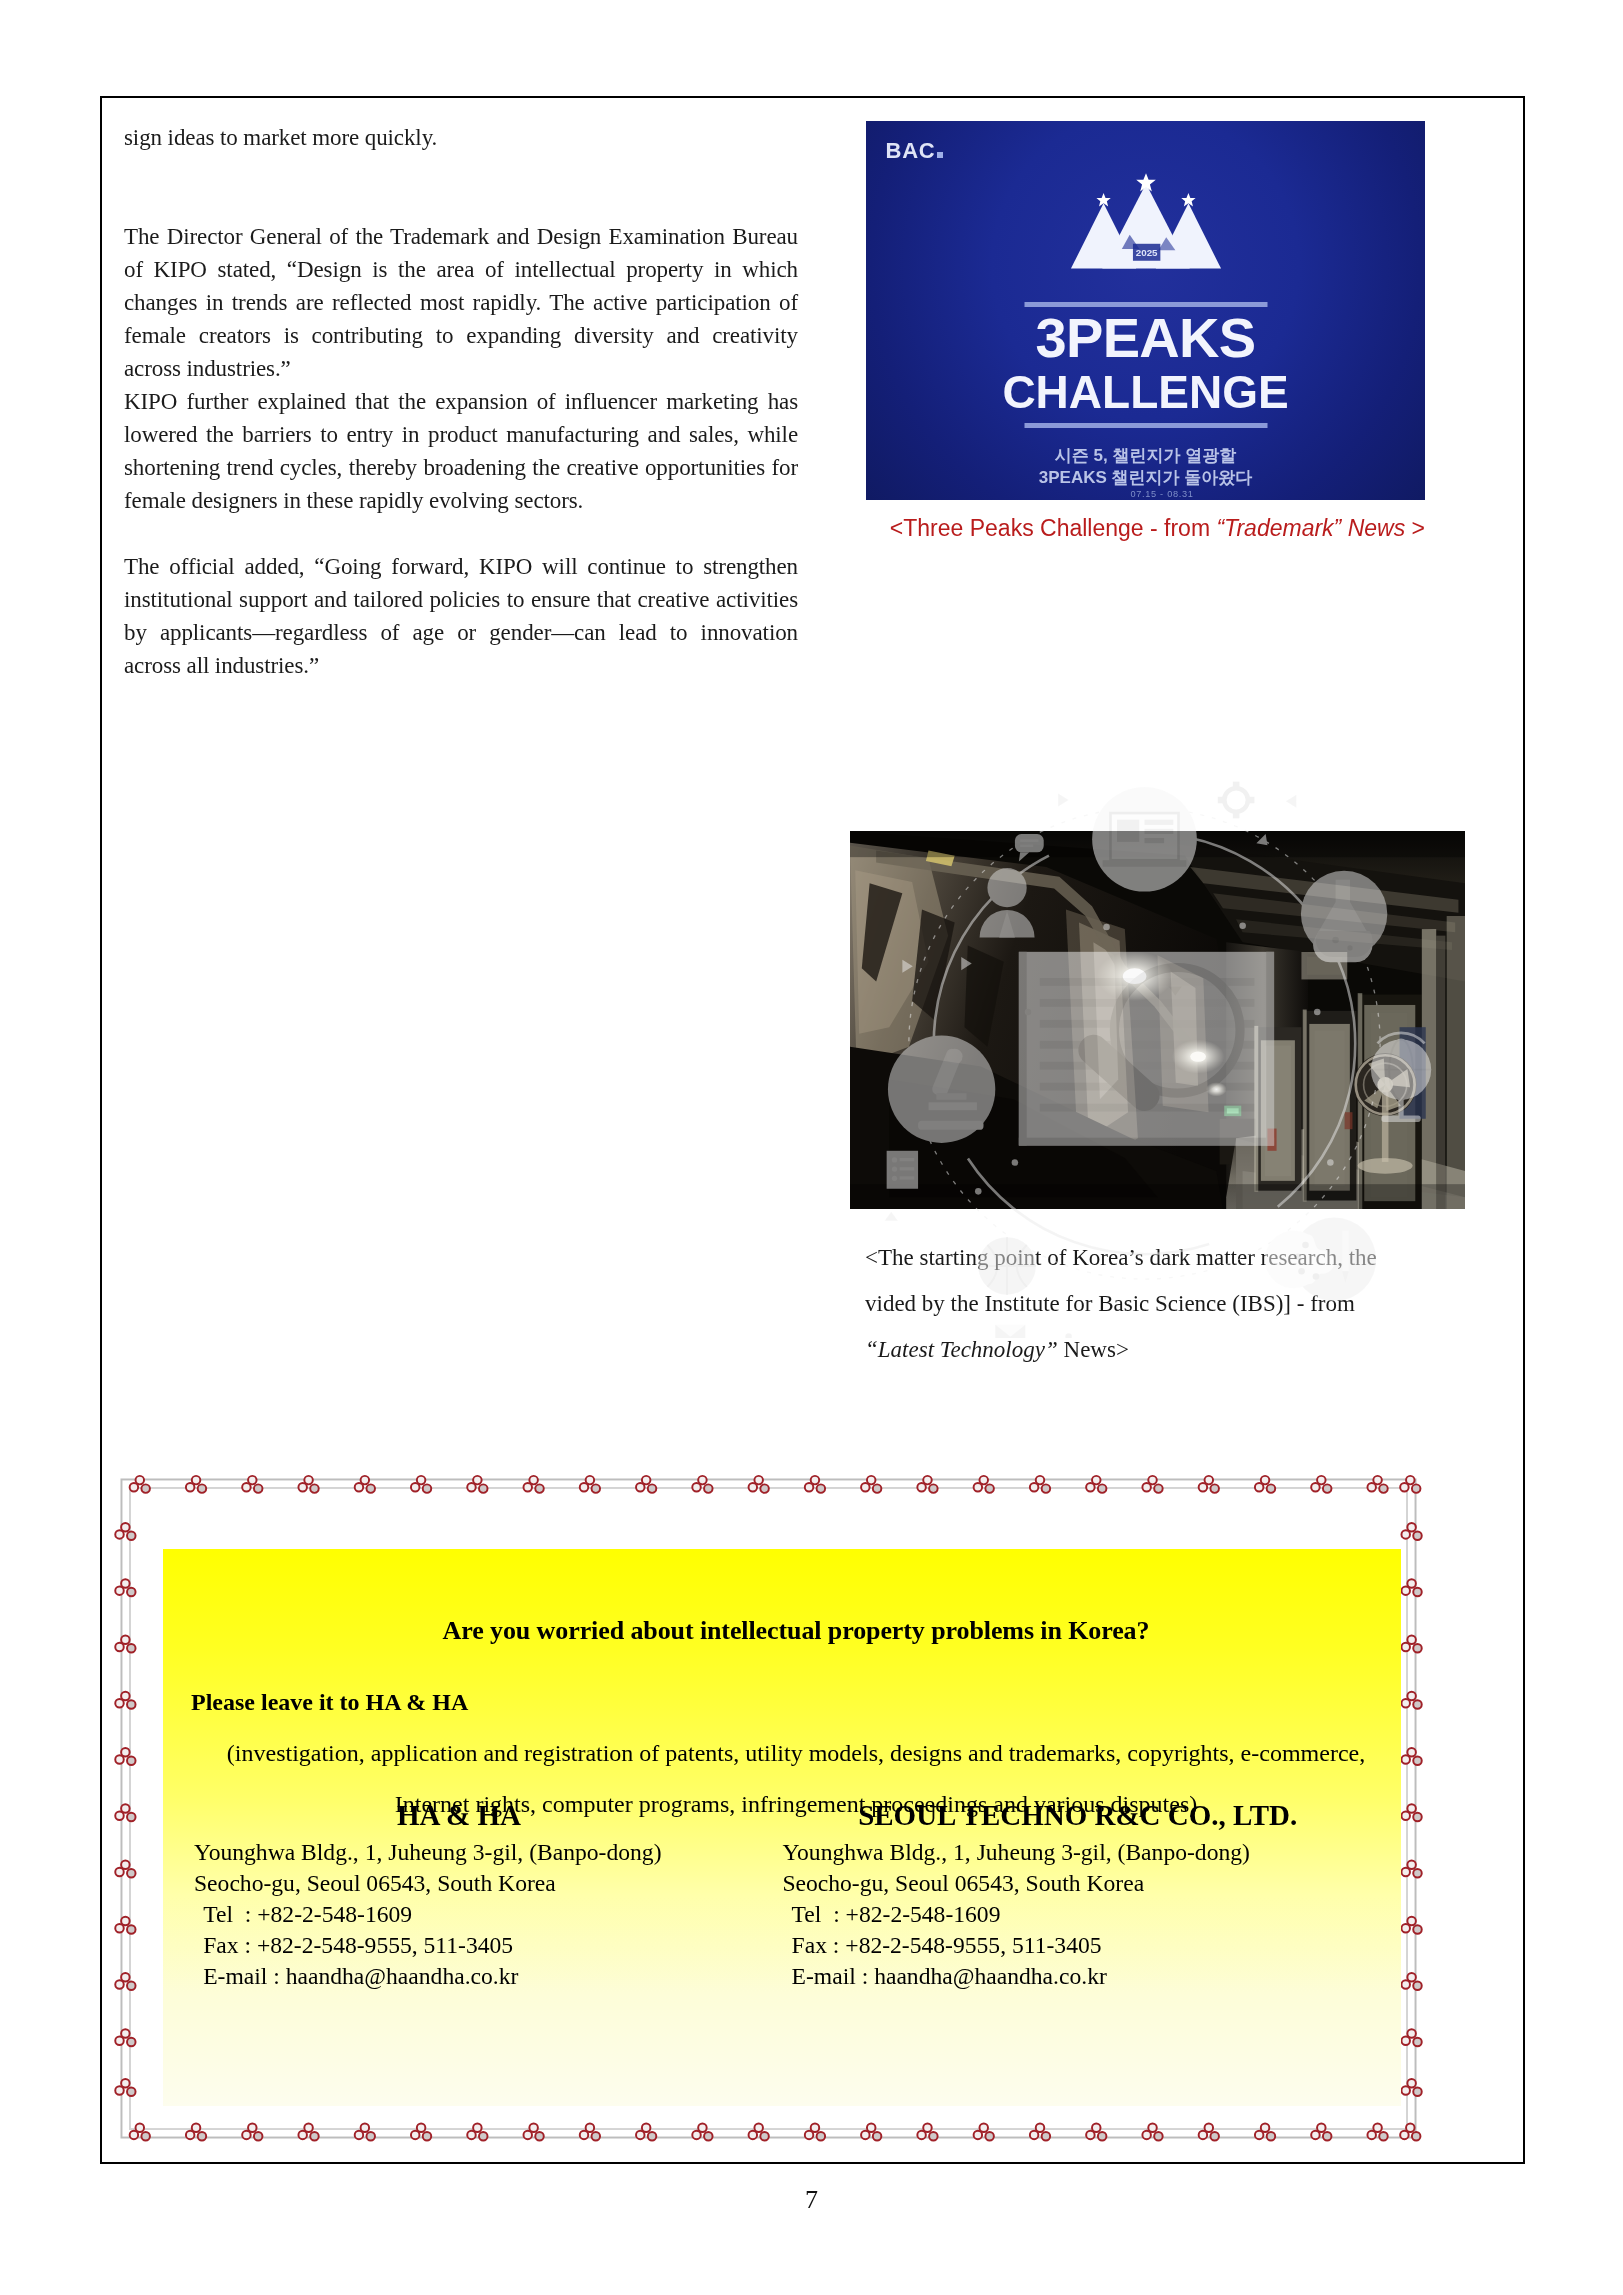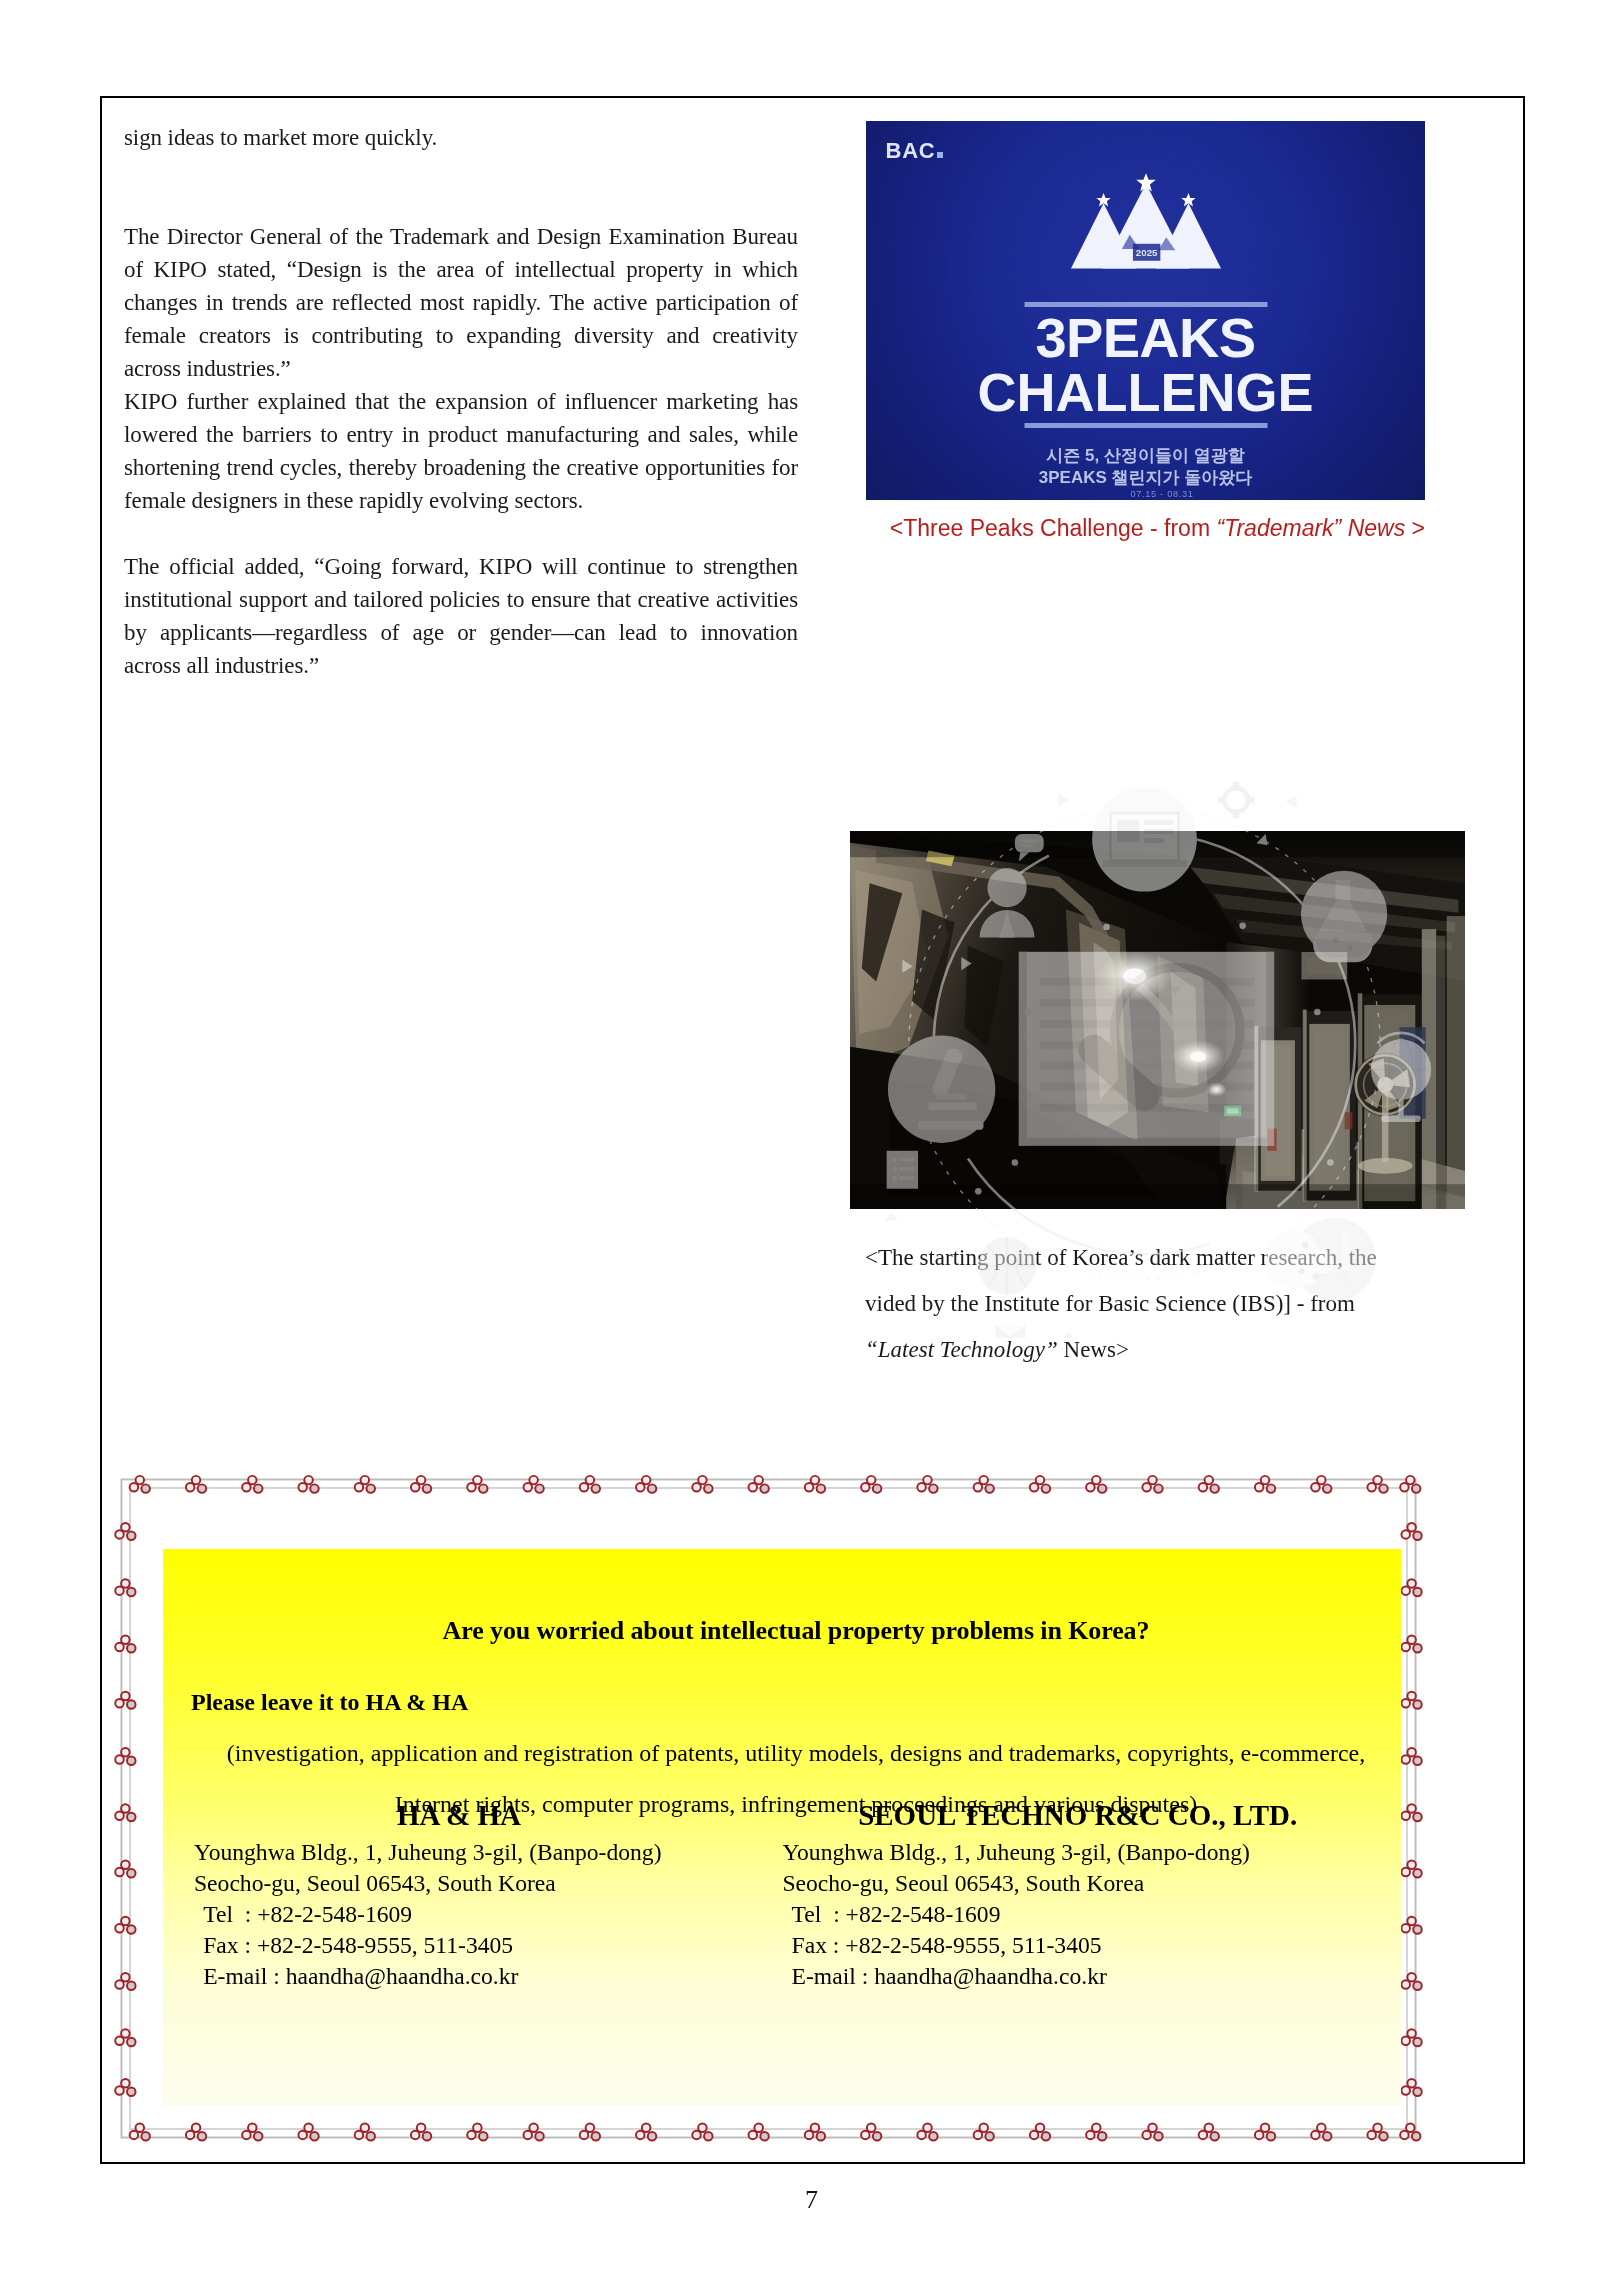--- a/index.html
+++ b/index.html
@@ -108,7 +108,7 @@
     letter-spacing: -0.7px;
     color: #f2f4fd;
   }
-  .poster-title .line2 { font-size: 54px; letter-spacing: 0px; }
+  .poster-title .line2 { font-size: 46px; letter-spacing: 0px; }
   .poster-rule {
     position: absolute;
     left: 50%;

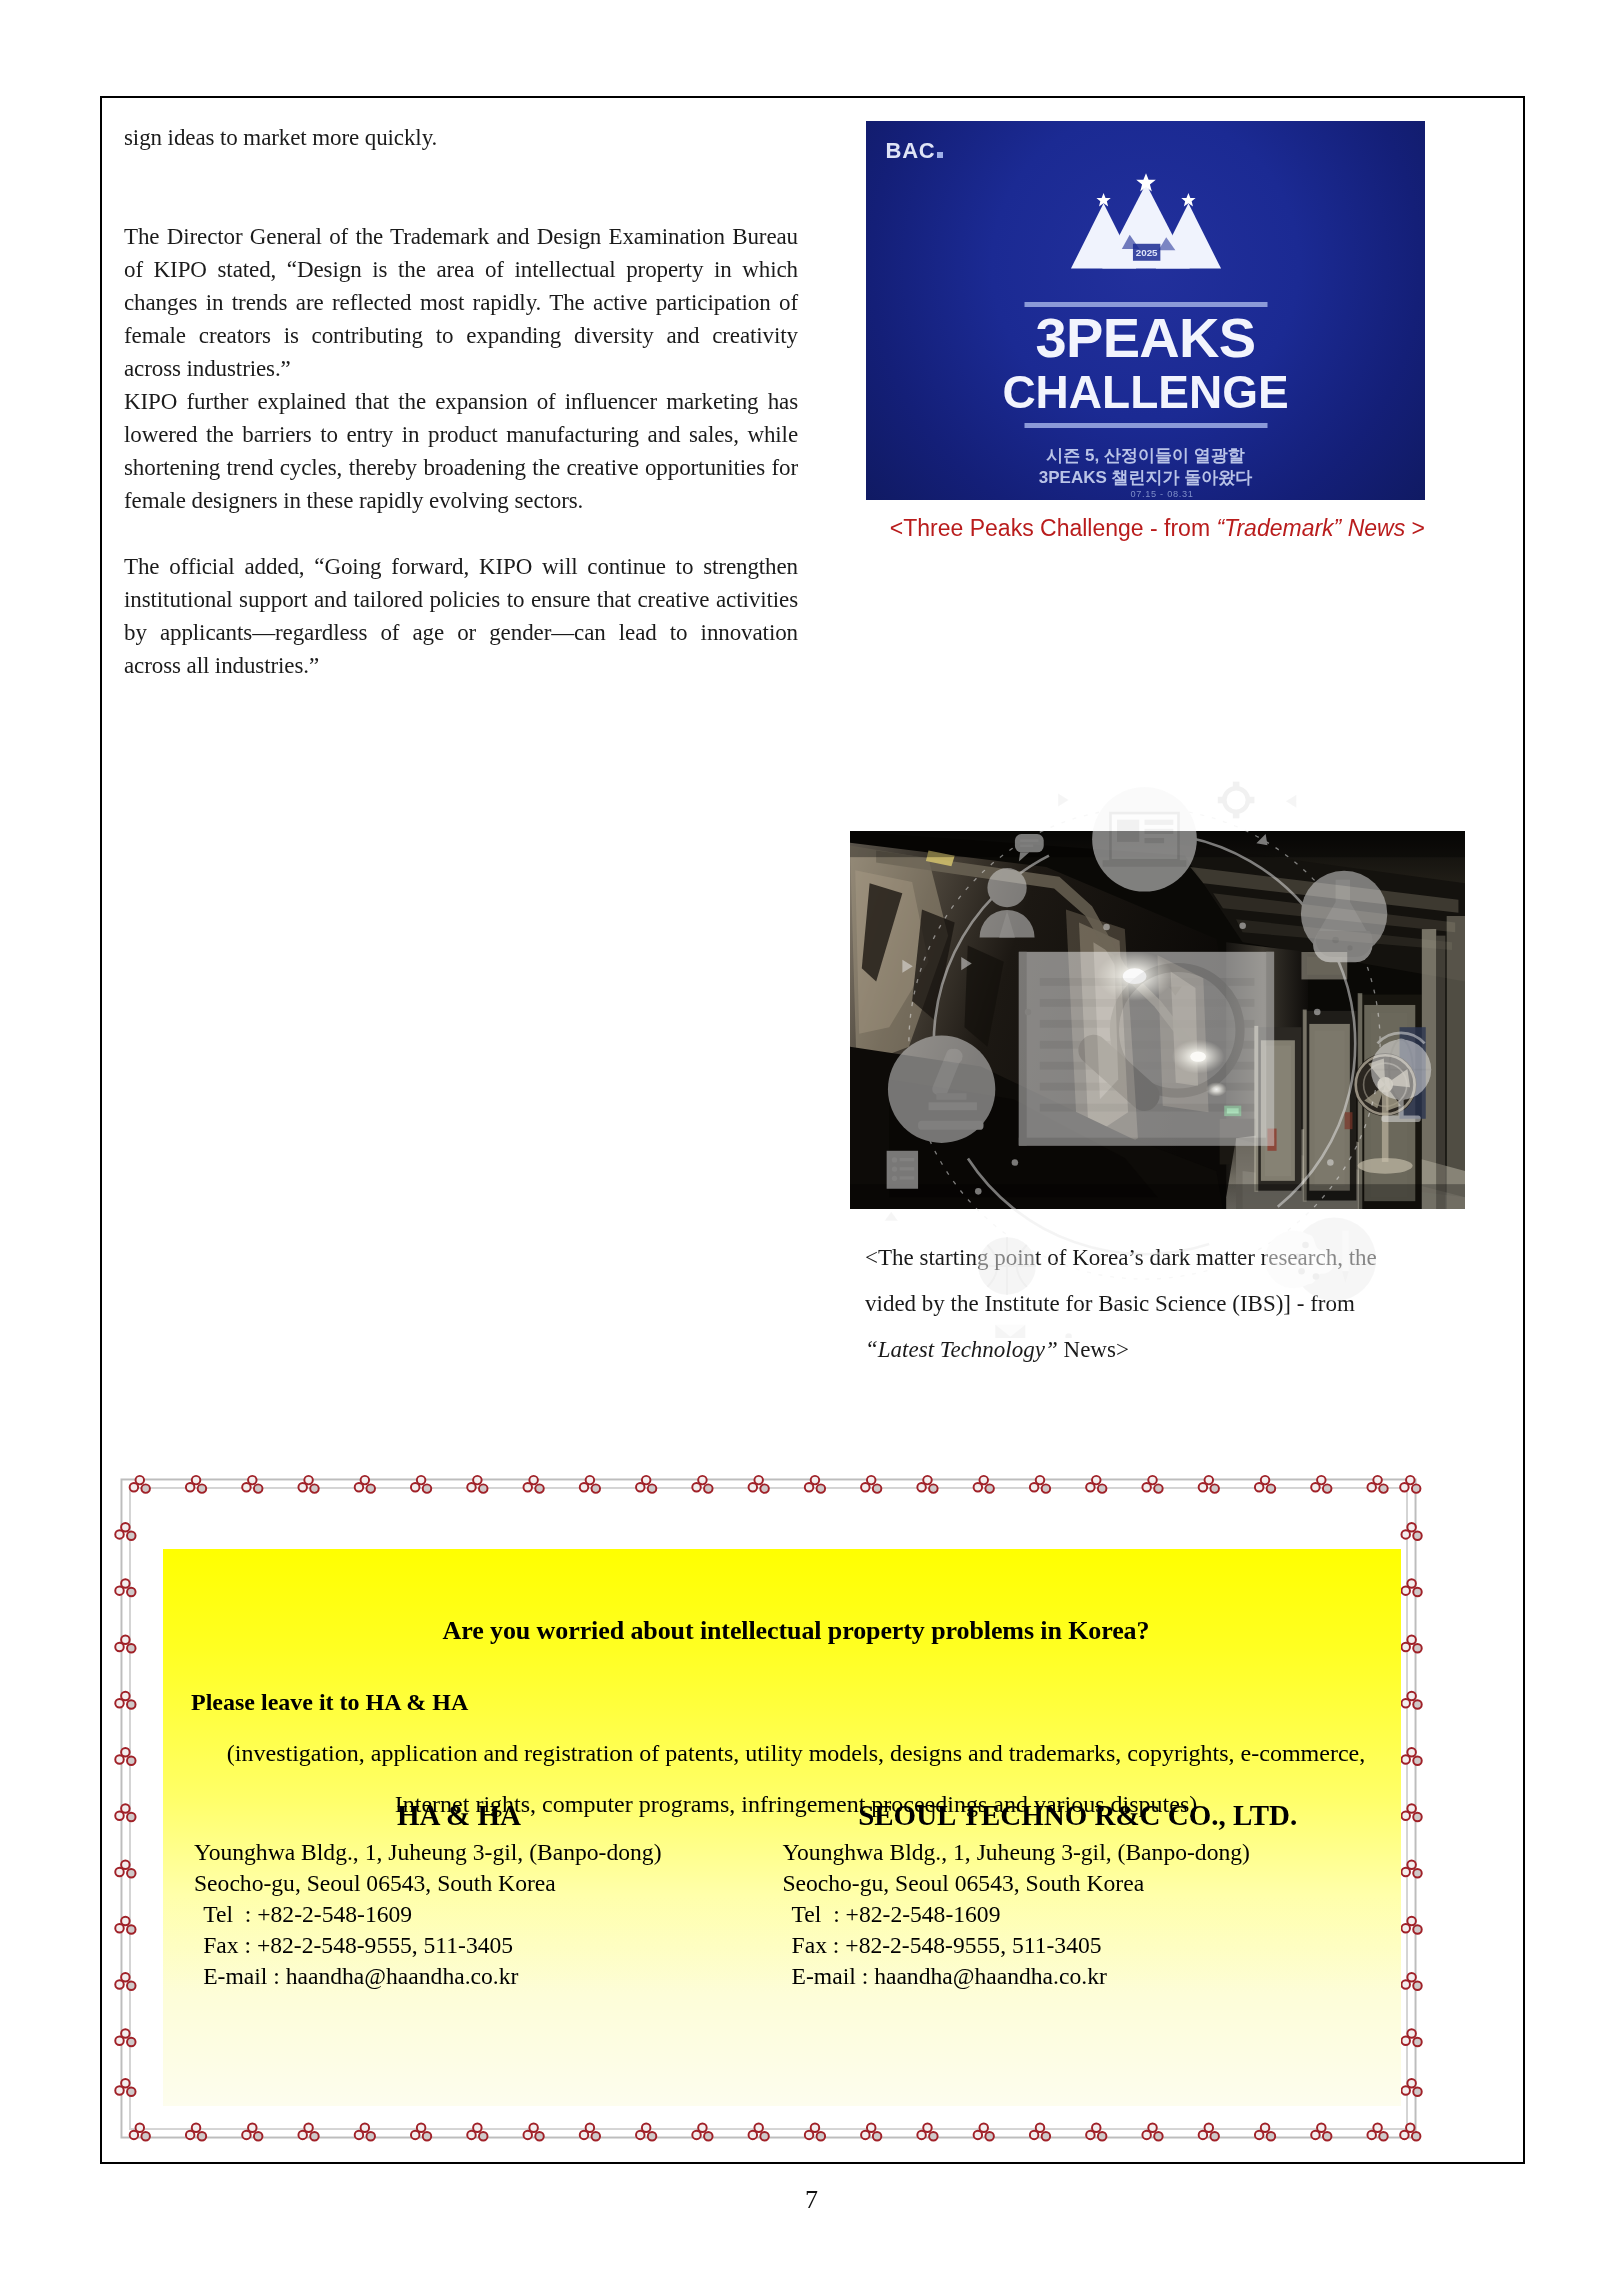--- a/index.html
+++ b/index.html
@@ -337,7 +337,7 @@
       <div class="poster-rule bottom"></div>
 
       <div class="poster-kr">
-        <div>시즌 5, 산정이들이 열광할</div>
+        <div>시즌 5, 챌린지가 열광할</div>
         <div>3PEAKS 챌린지가 돌아왔다</div>
       </div>
       <div class="poster-date">07.15 - 08.31</div>

